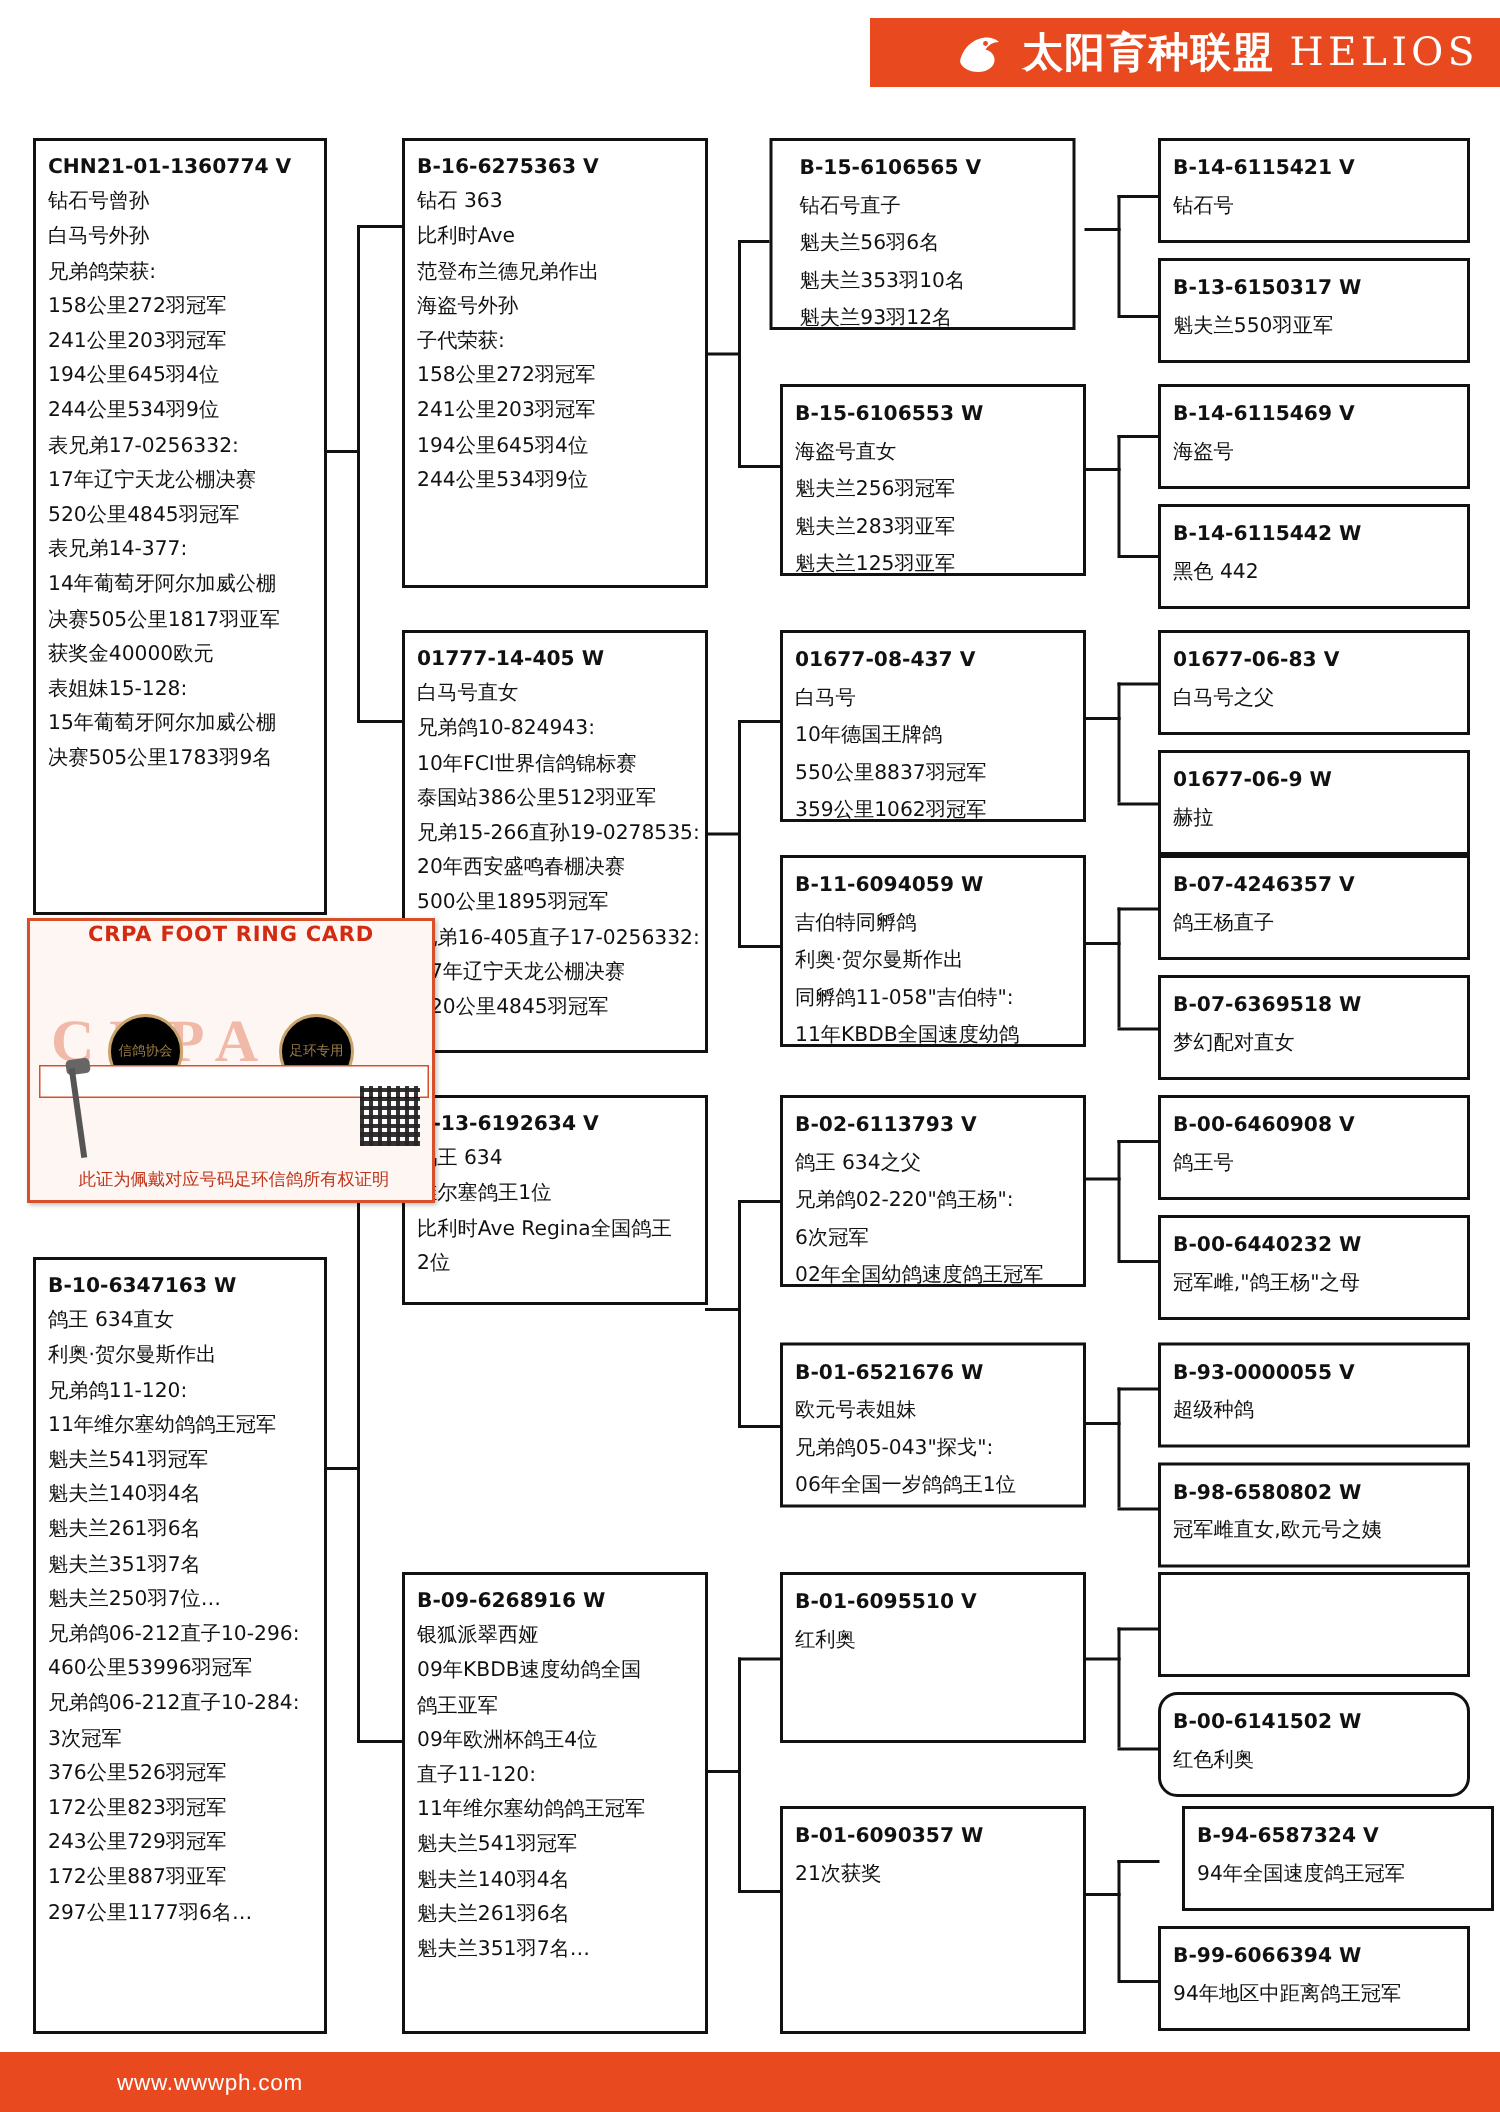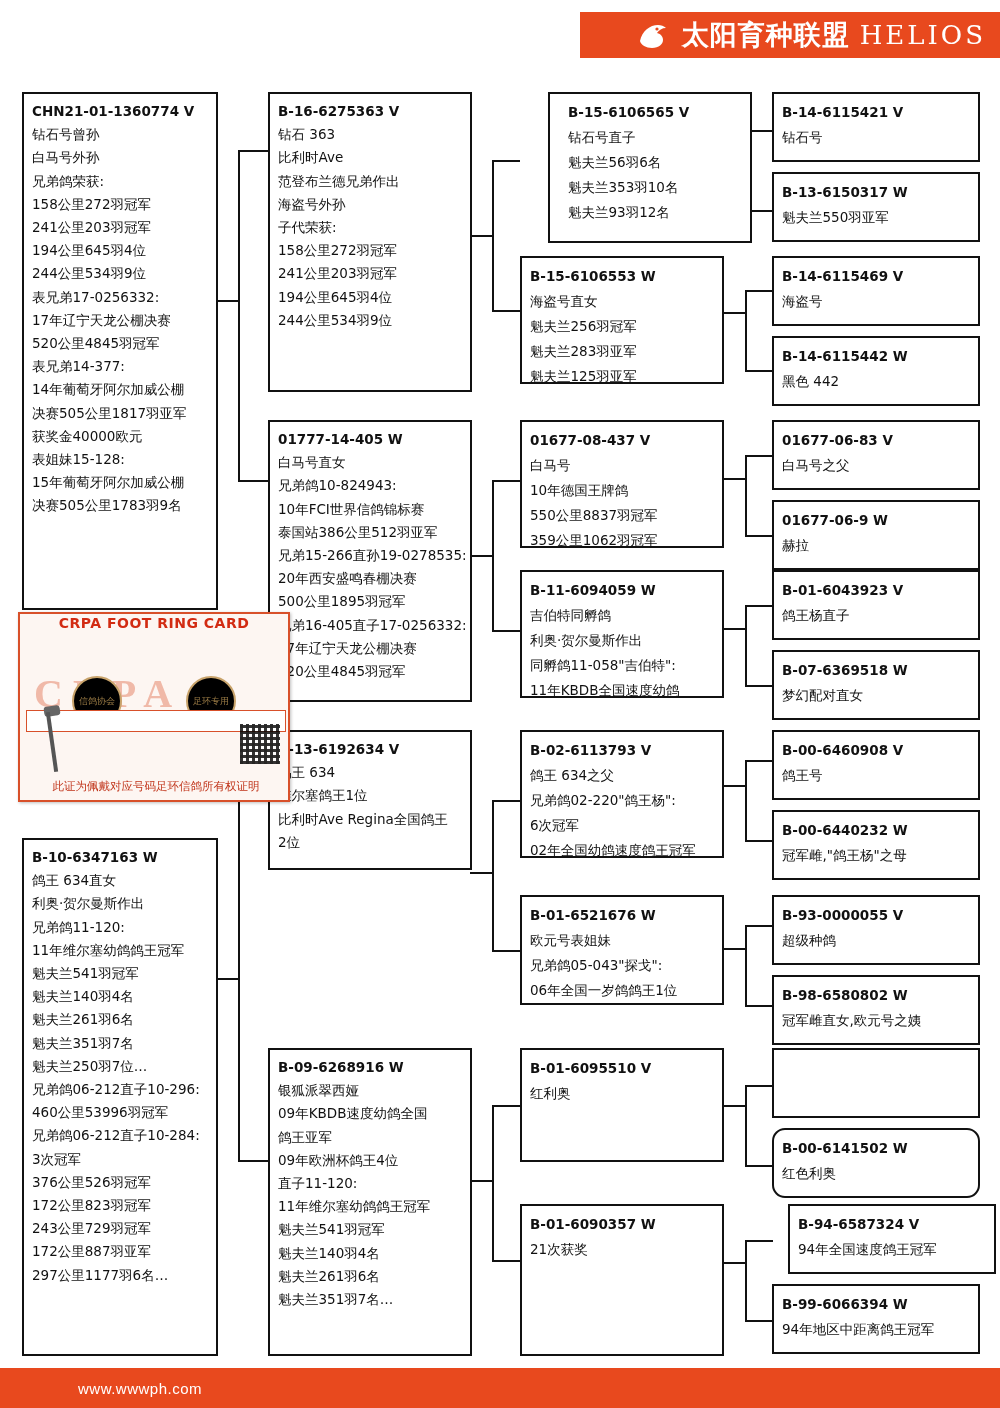--- a/index.html
+++ b/index.html
@@ -290,7 +290,7 @@
   <div class="ln">魁夫兰351羽7名…</div>
 </div>
 
-<div class="box col3" style="left:548px;top:92px;width:204px;height:151px;padding-left:18px;">
+<div class="box col3" style="left:513px;top:92px;width:204px;height:128px;padding-left:18px;">
   <div class="ln id">B-15-6106565 V</div>
   <div class="ln">钻石号直子</div>
   <div class="ln">魁夫兰56羽6名</div>

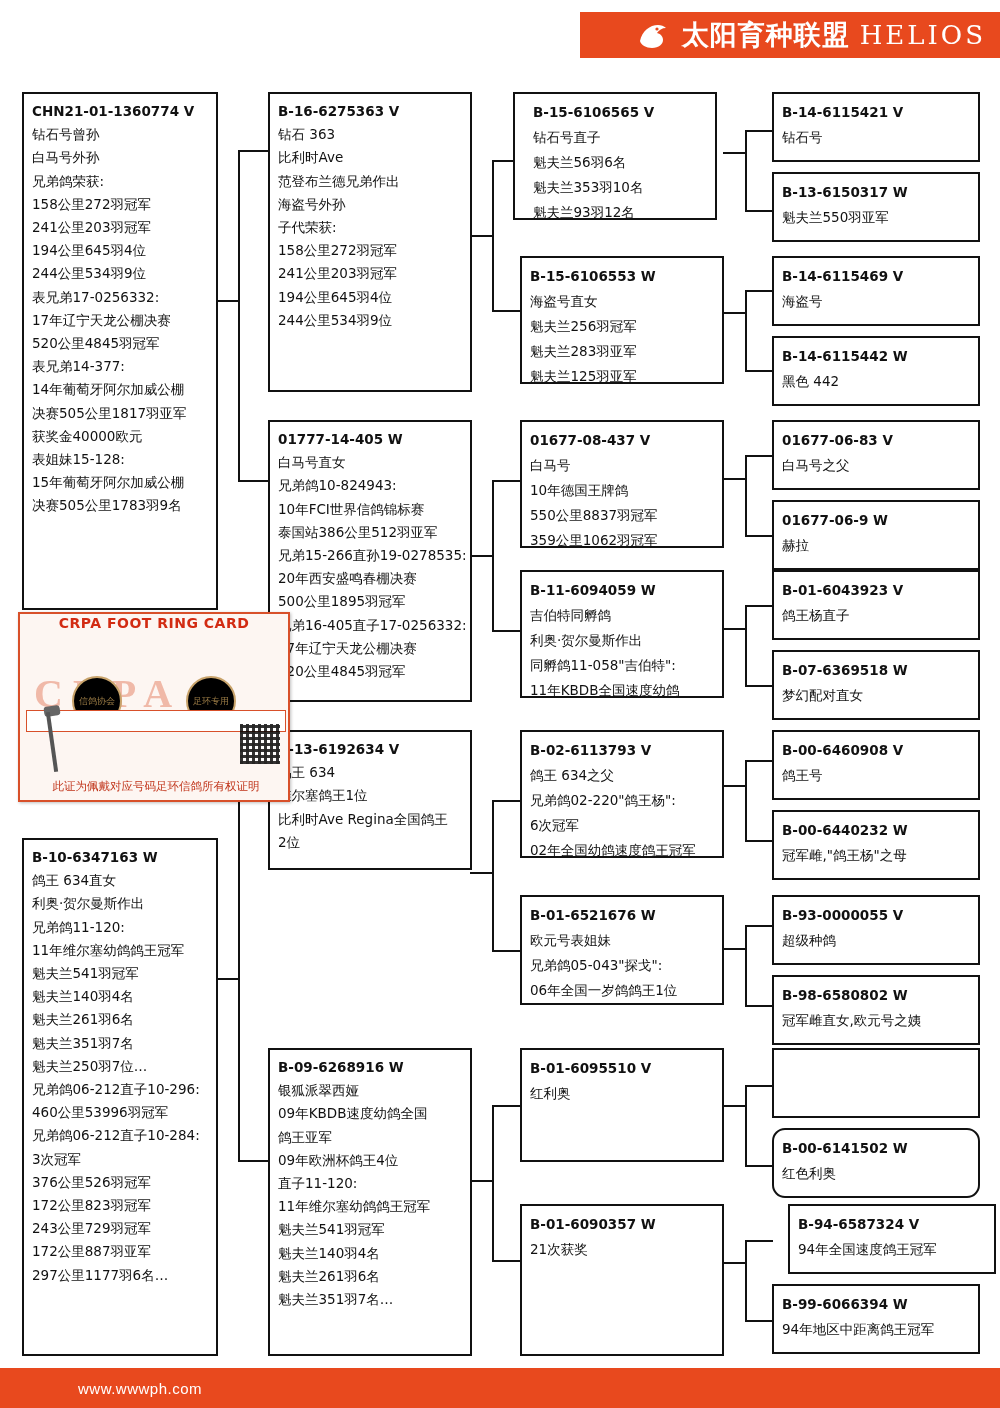--- a/index.html
+++ b/index.html
@@ -372,7 +372,7 @@
   <div class="ln">赫拉</div>
 </div>
 <div class="box col4" style="left:772px;top:570px;width:208px;height:70px;">
-  <div class="ln id">B-01-6043923 V</div>
+  <div class="ln id">B-07-4246357 V</div>
   <div class="ln">鸽王杨直子</div>
 </div>
 <div class="box col4" style="left:772px;top:650px;width:208px;height:70px;">

